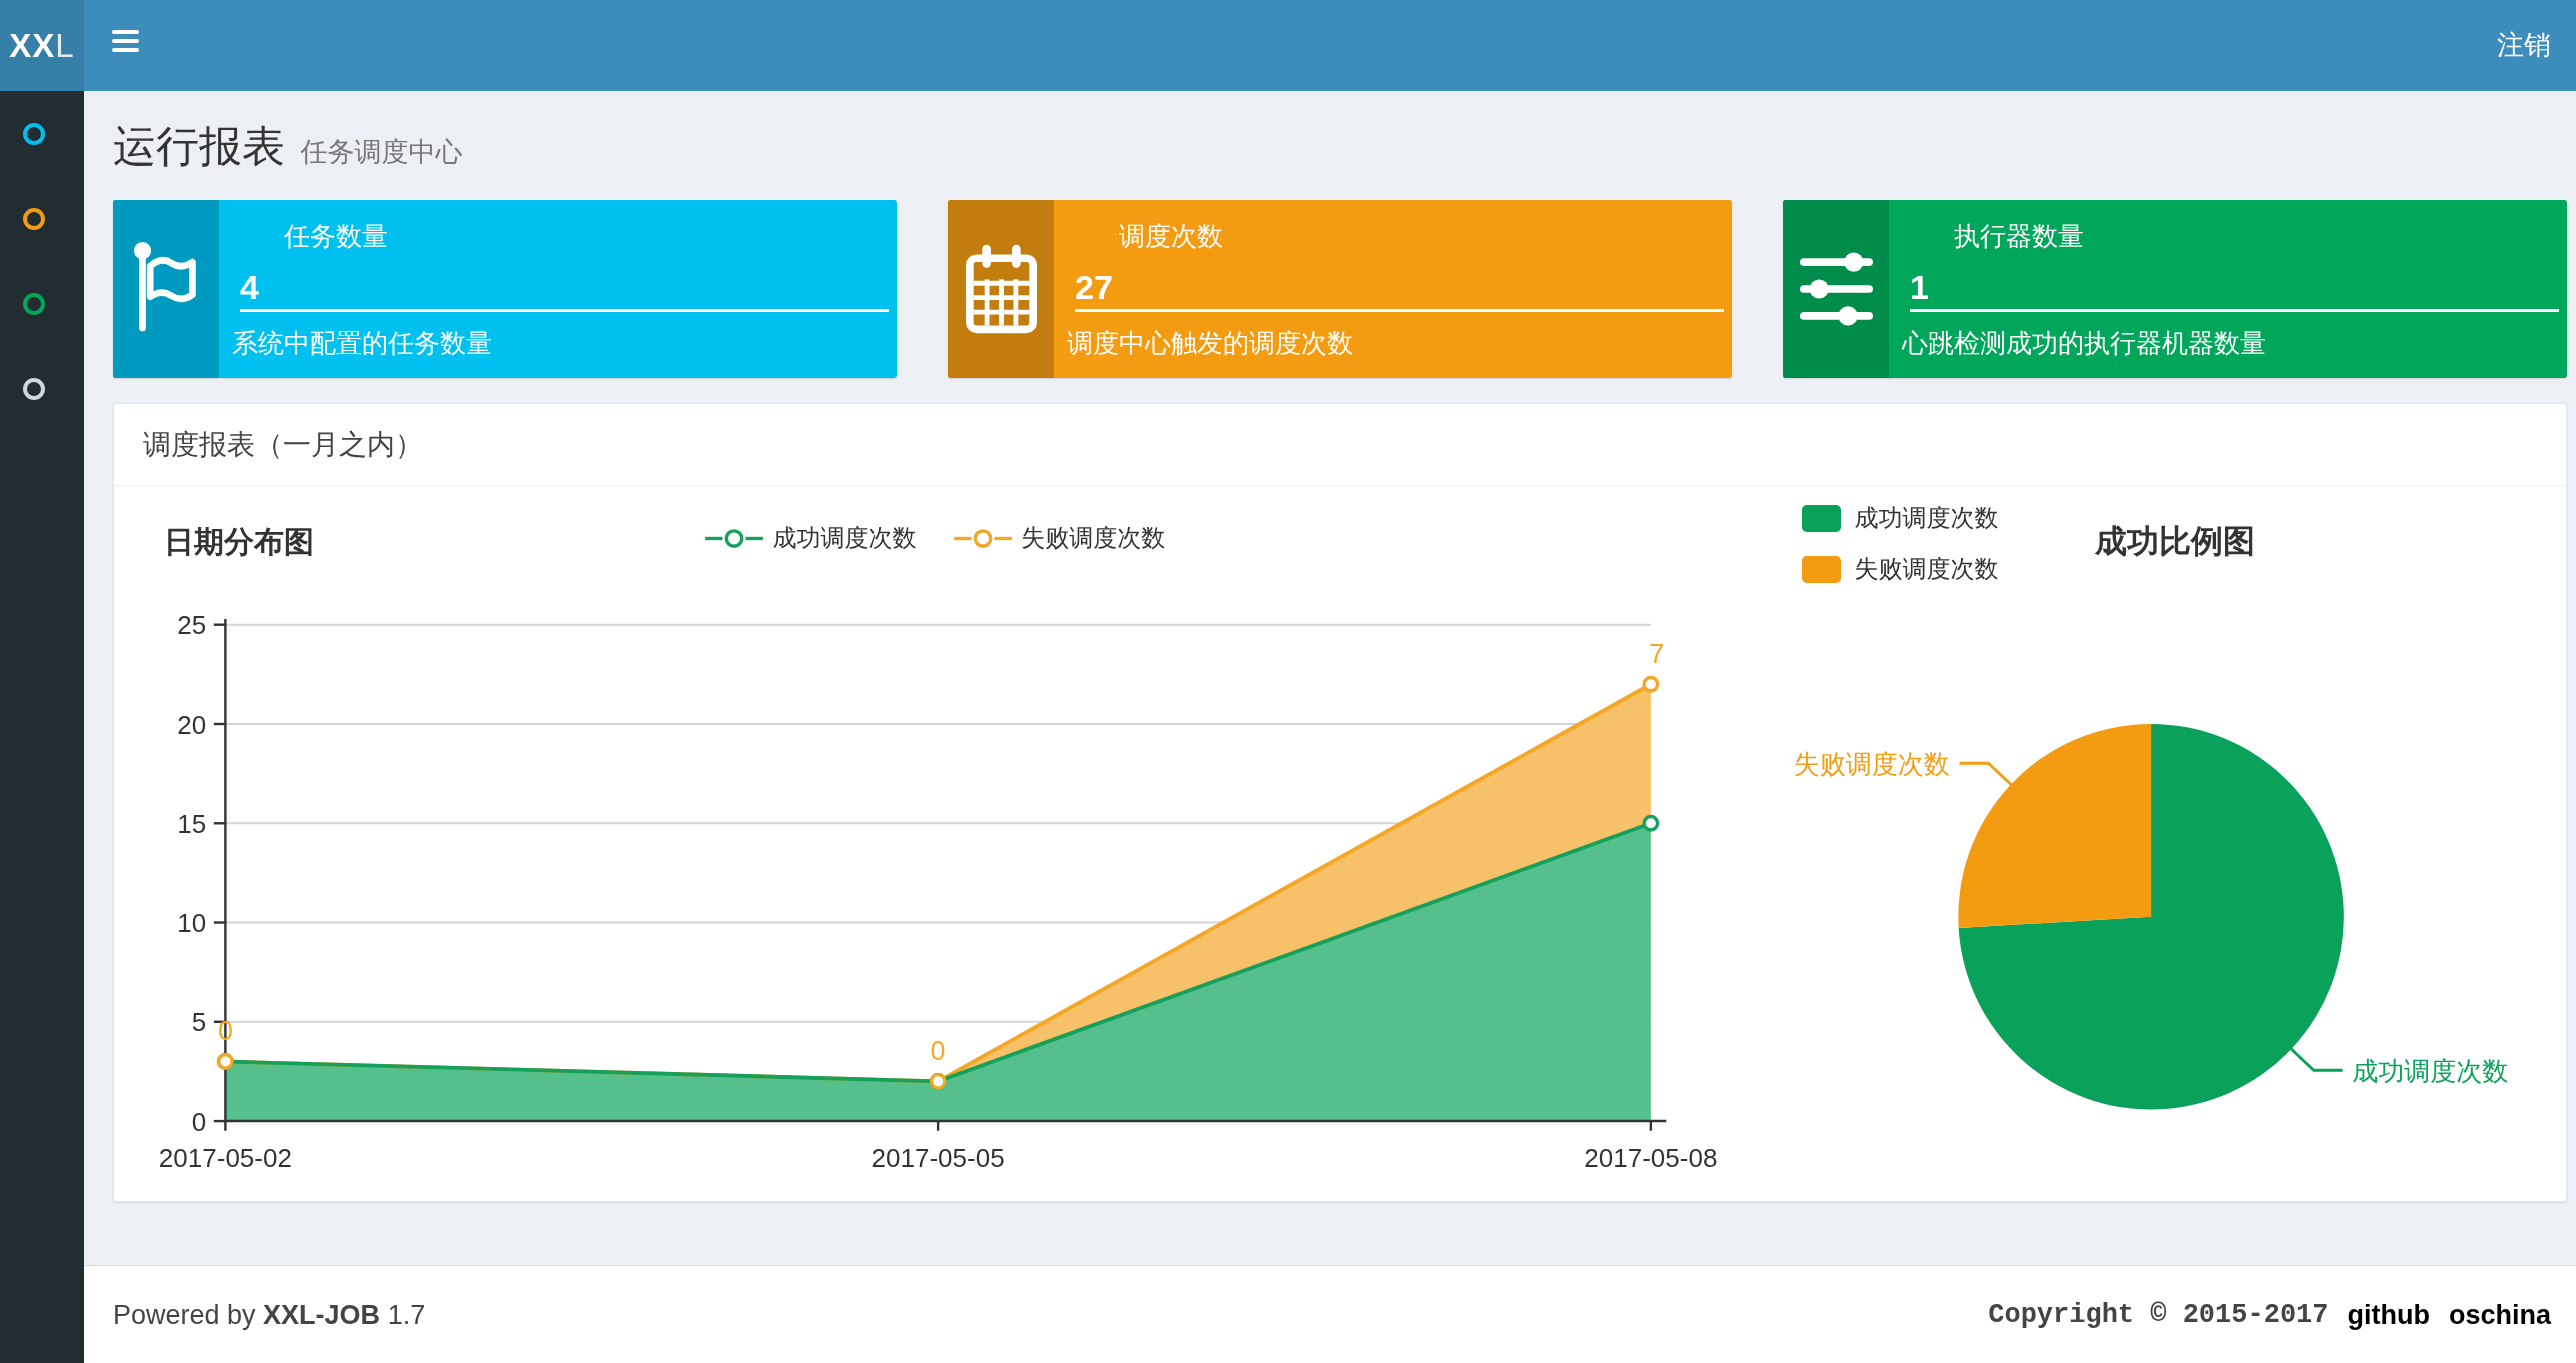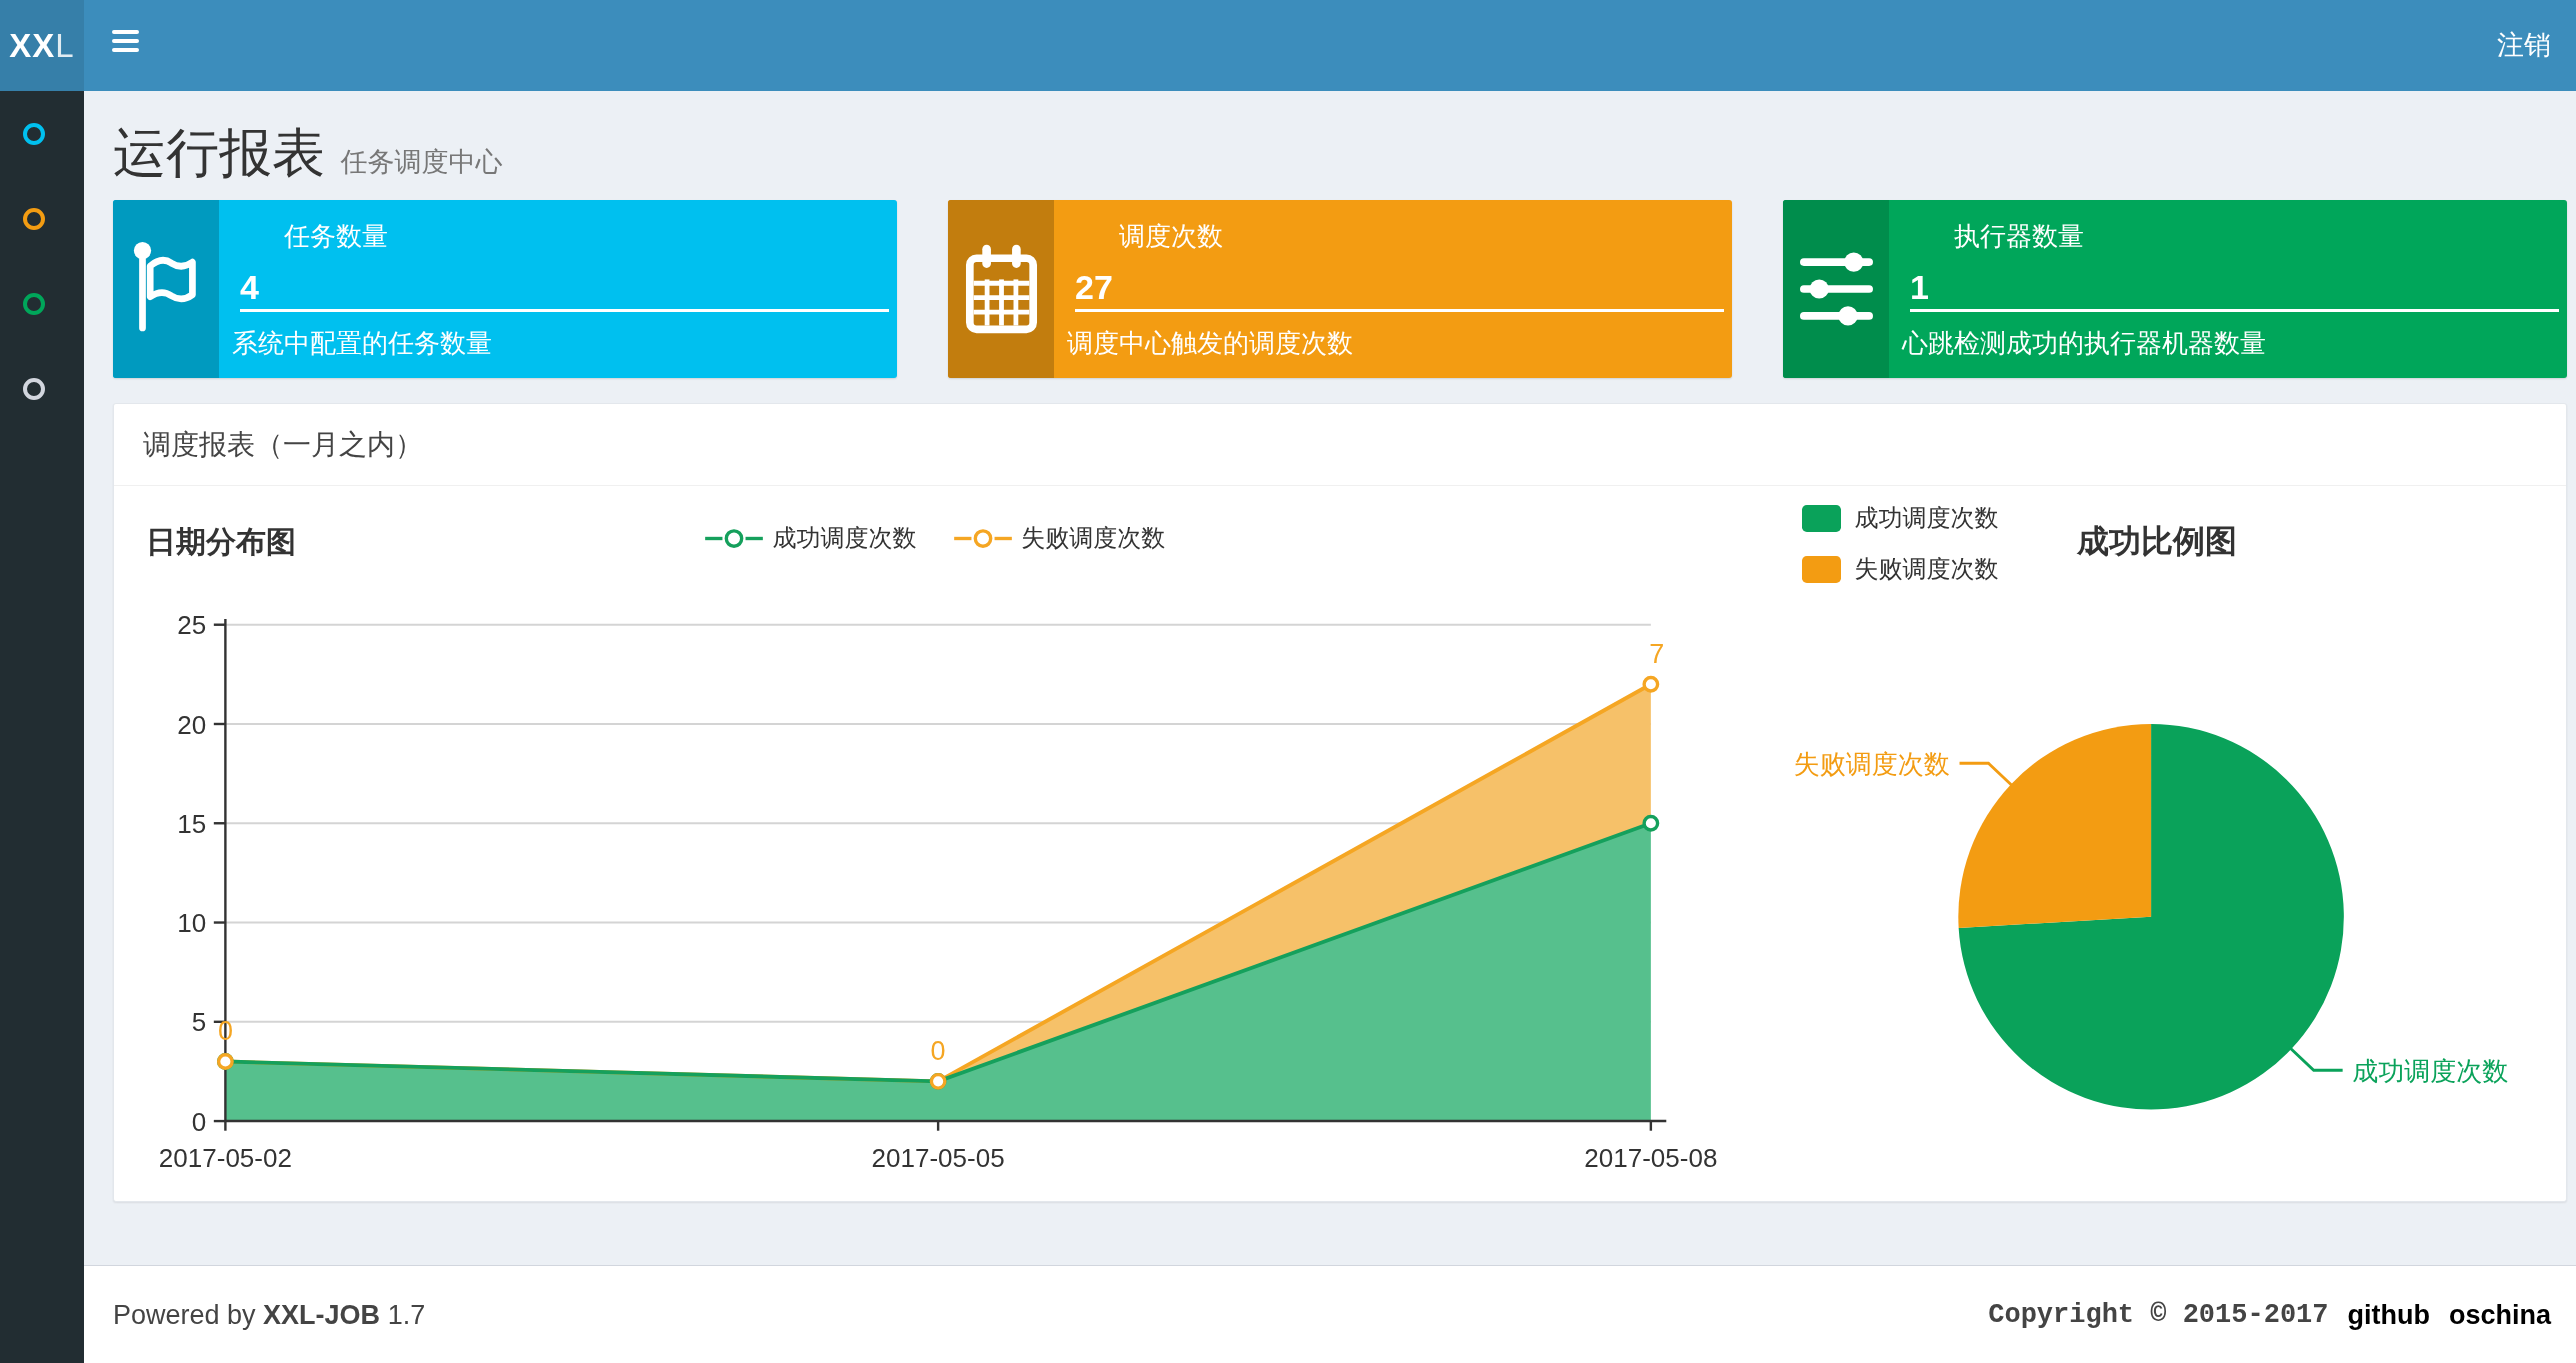--- a/index.html
+++ b/index.html
@@ -27,7 +27,7 @@
   
   .content { position:absolute; left:84px; top:91px; width:2492px; height:1174px; background:#ecf0f5; }
   .page-header { position:absolute; left:29px; top:27px; }
-  .page-header h1 { font-size:53px; font-weight:500; color:#333; display:inline; }
+  .page-header h1 { font-size:43px; font-weight:500; color:#333; display:inline; }
   .page-header small { font-size:27px; font-weight:normal; color:#777; margin-left:15.4px; }
 
   

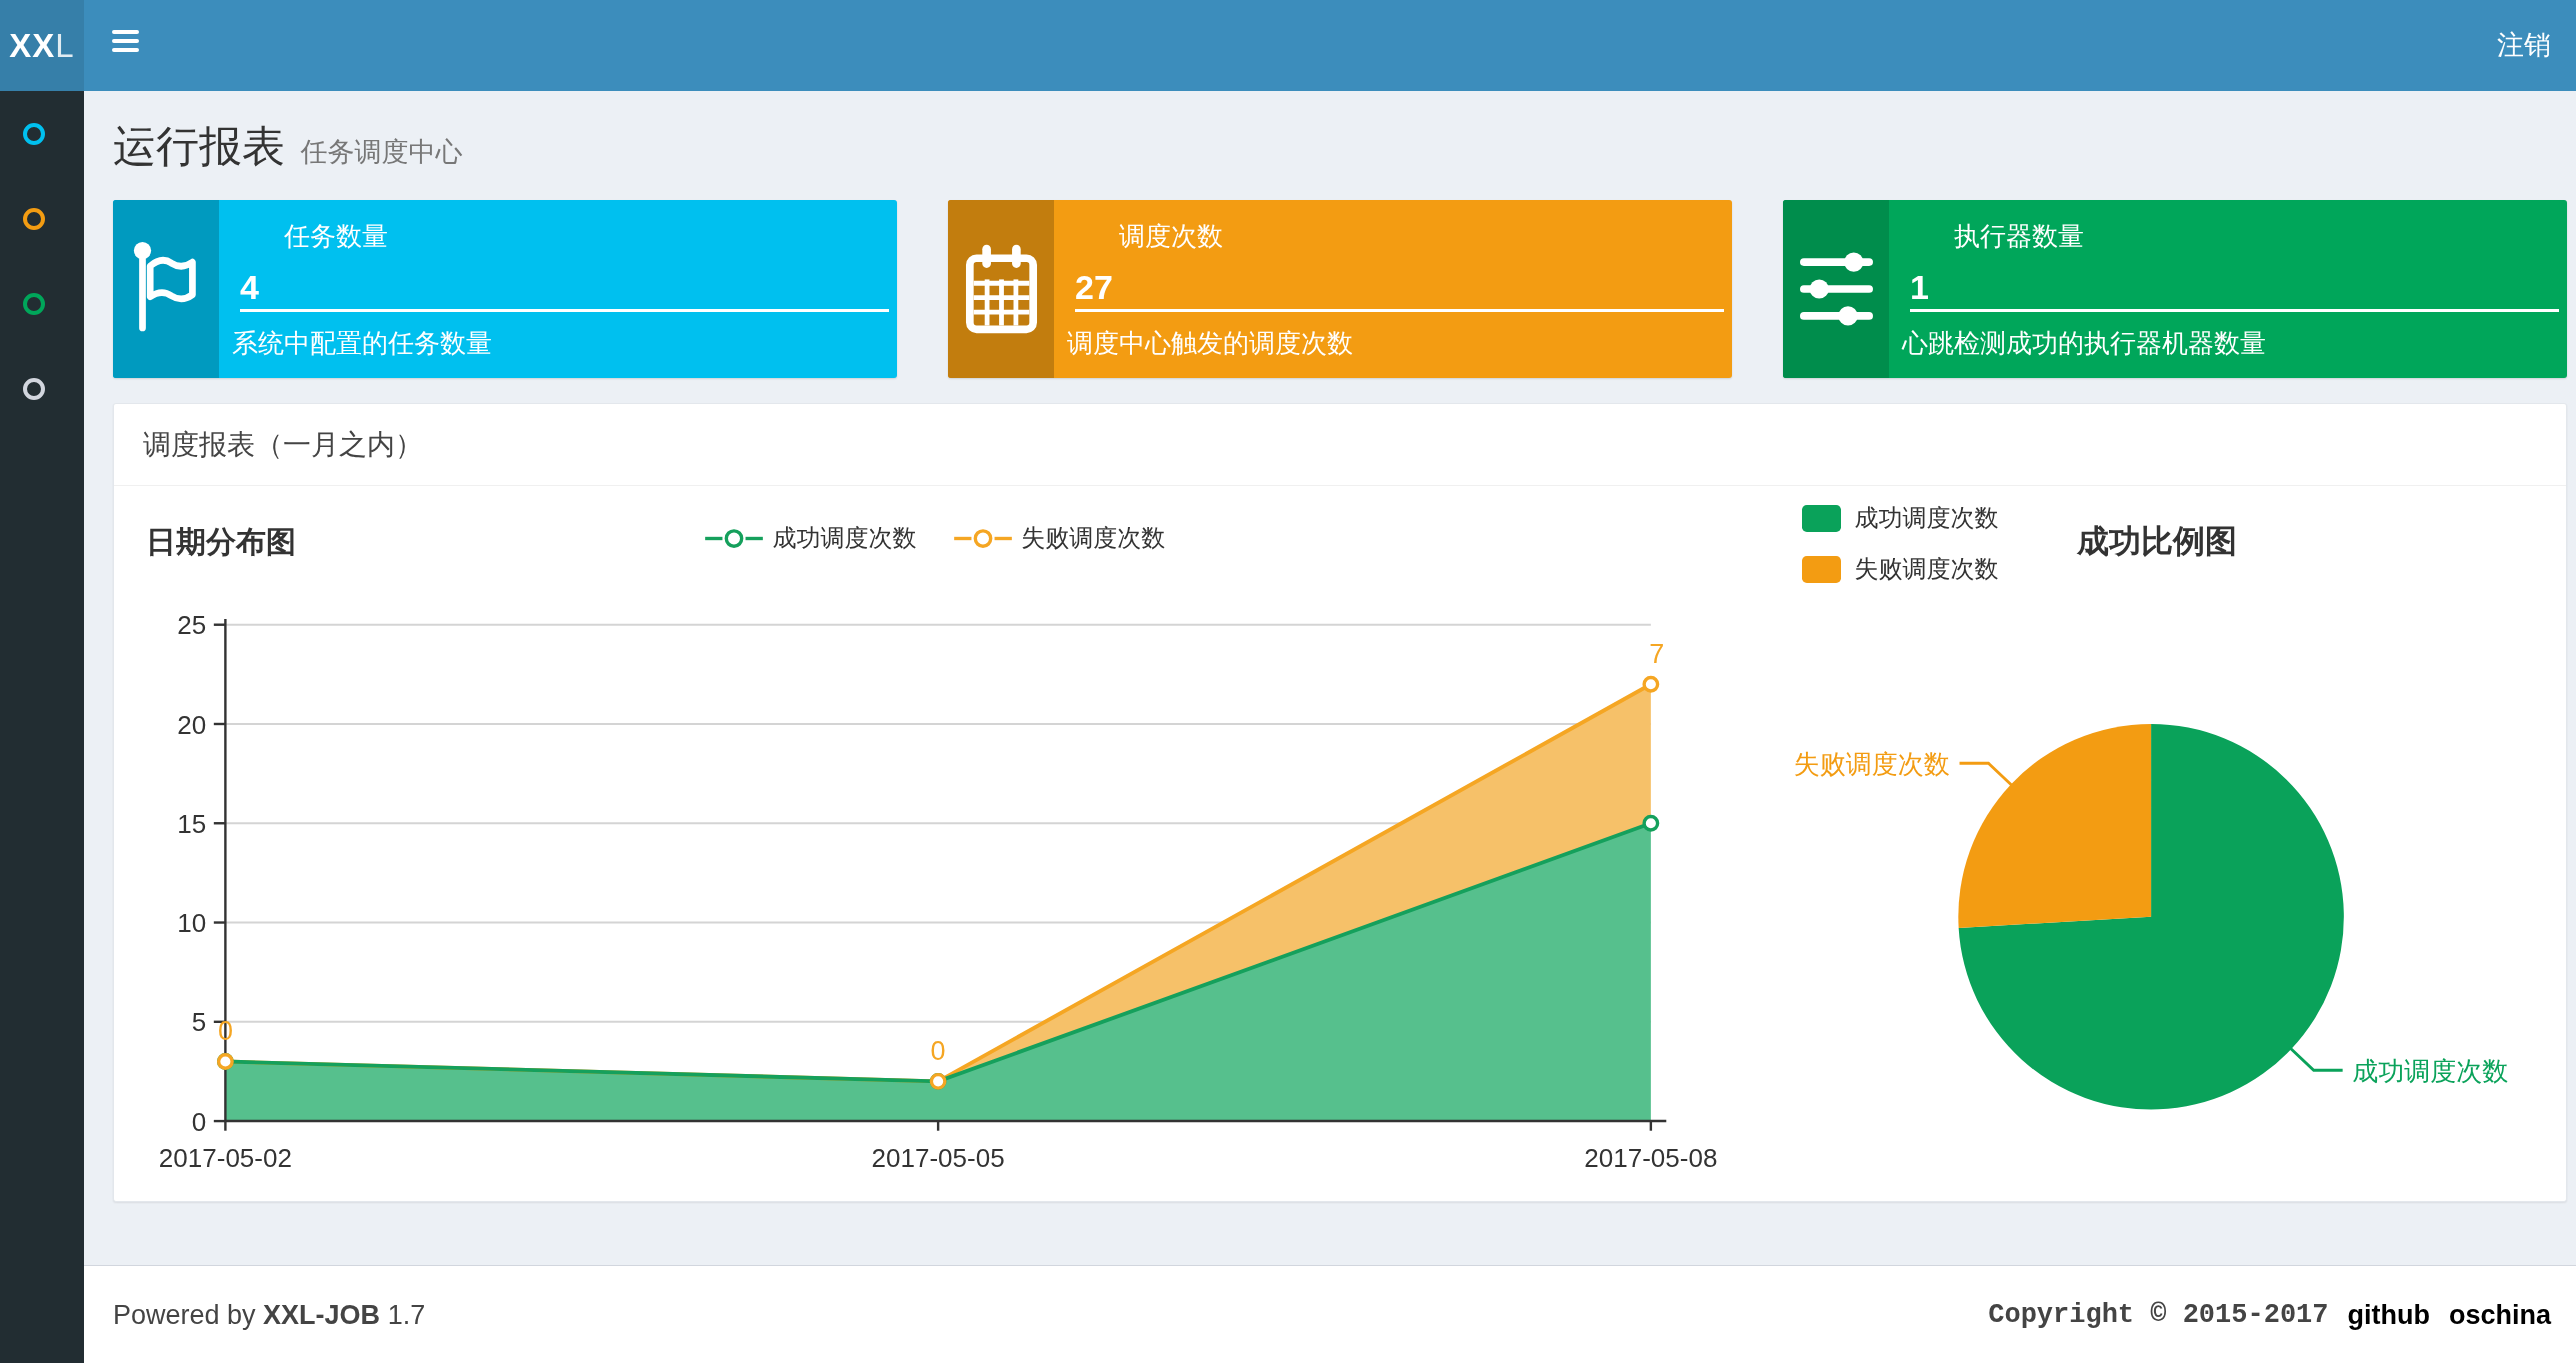--- a/index.html
+++ b/index.html
@@ -48,7 +48,7 @@
   .panel-header { height:82px; line-height:82px; padding-left:29px; font-size:28px; color:#444;
                   border-bottom:1px solid #f0f0f0; }
   .panel-svg { position:absolute; left:0; top:0; width:2454px; height:799px; }
-  .chart-title { position:absolute; font-weight:bold; color:#333; }
+  .chart-title { position:absolute; font-weight:bold; color:#333;margin-left:18px; }
   .line-title { left:32px; top:118px; font-size:30px; }
   .pie-title { left:1963px; top:116px; font-size:32px; }
 

